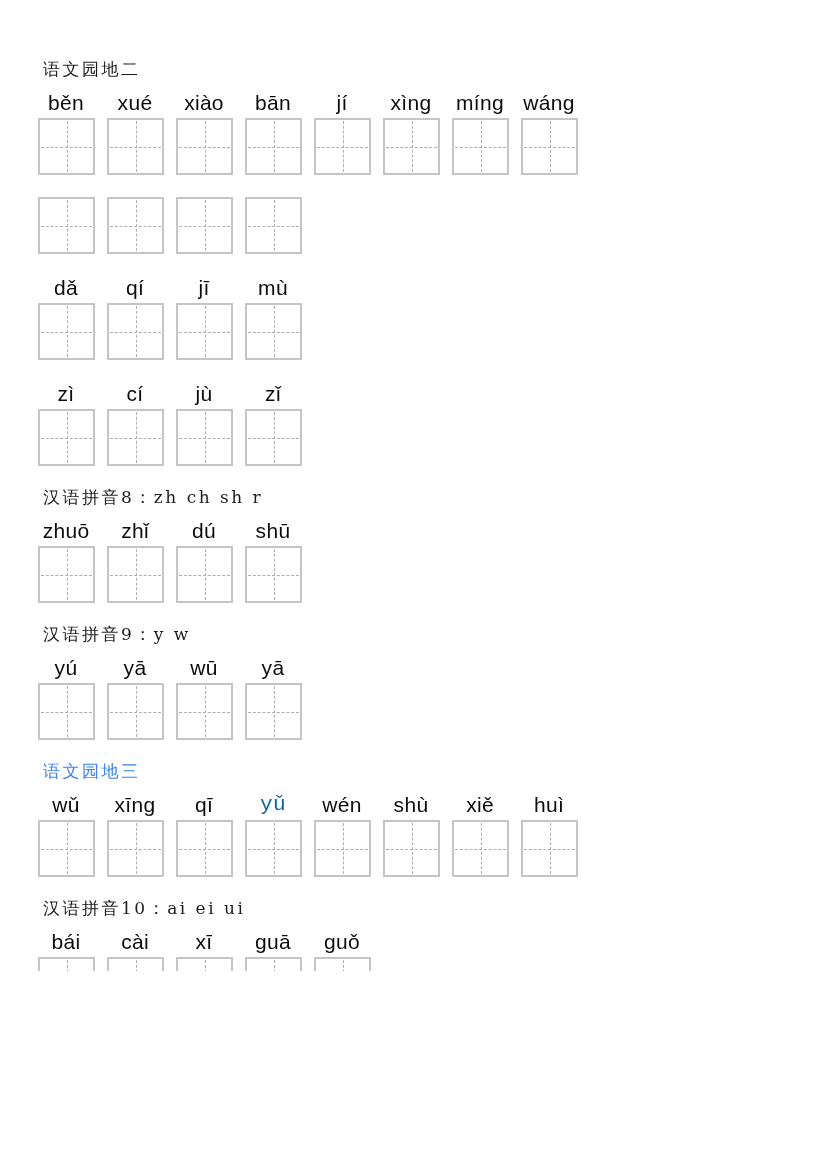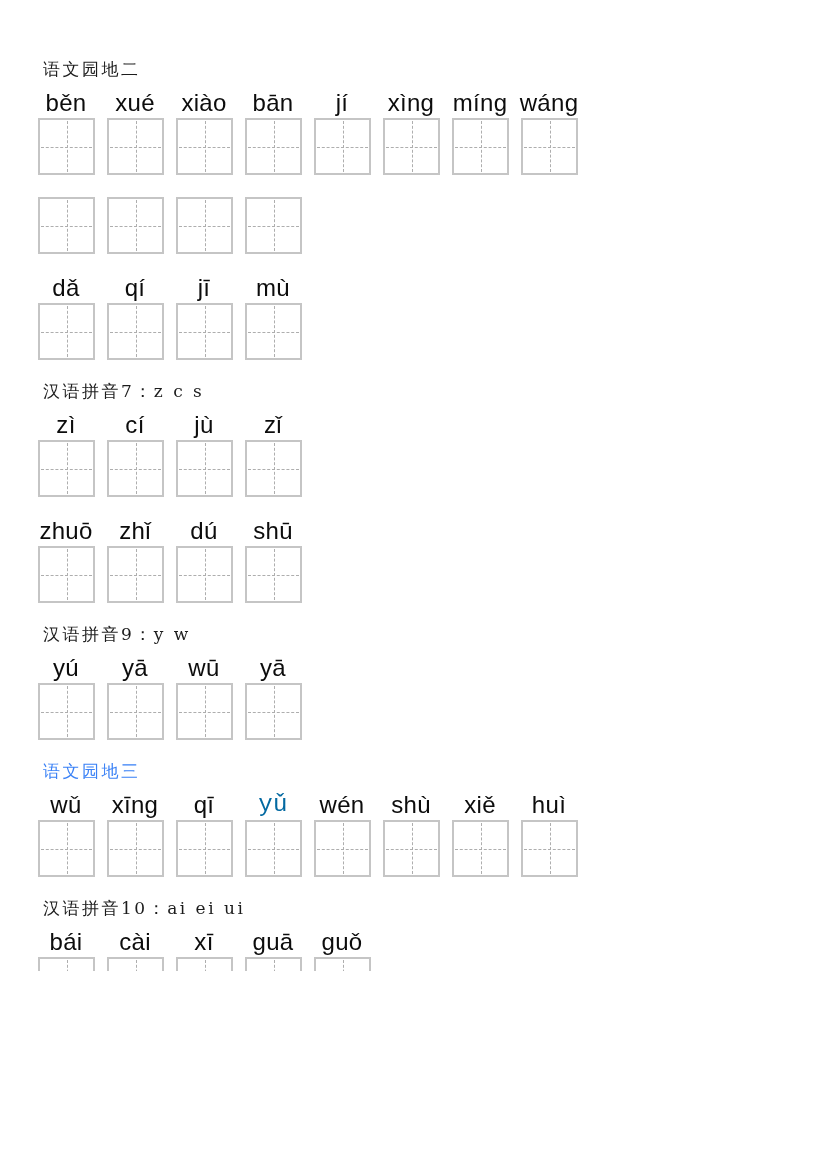--- a/index.html
+++ b/index.html
@@ -37,7 +37,7 @@
     align-items: flex-end;
     white-space: nowrap;
     font-family: "Liberation Sans", sans-serif;
-    font-size: 24px;
+    font-size: 21px;
     line-height: 24px;
     color: #0c0c0c;
     letter-spacing: 0.3px;

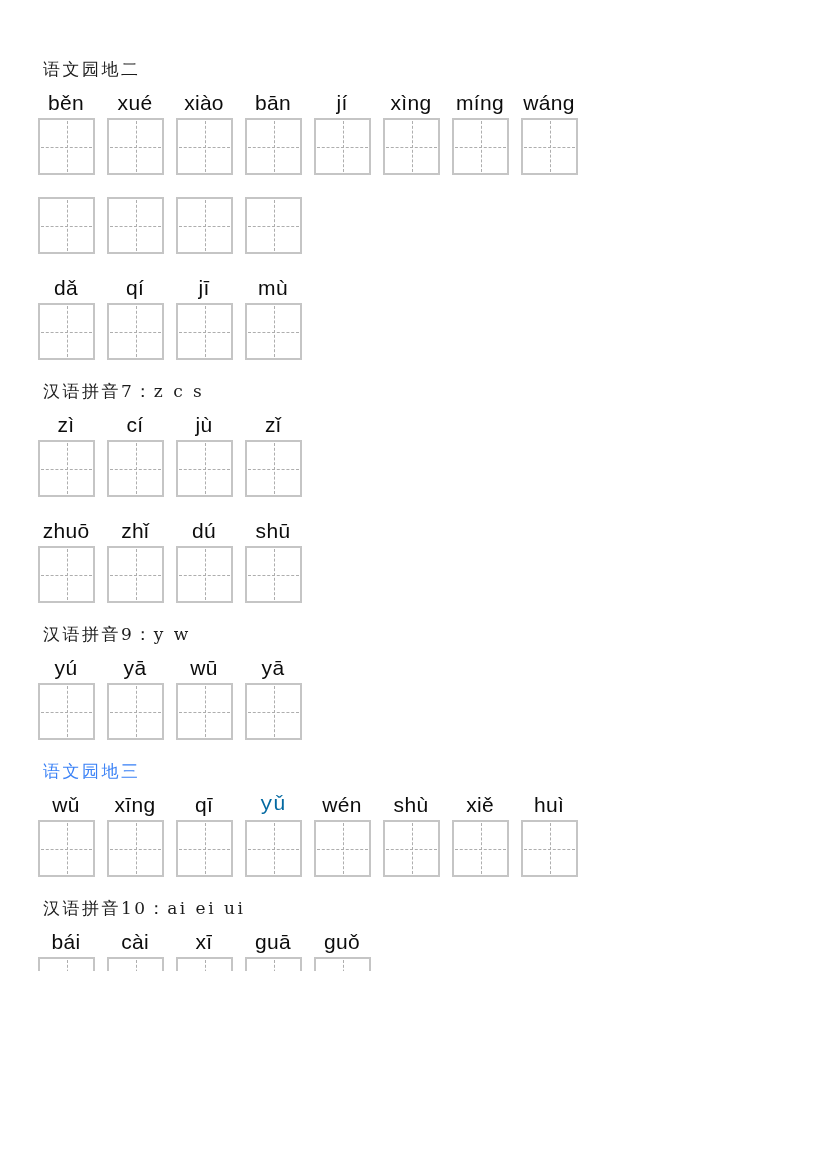--- a/index.html
+++ b/index.html
@@ -169,7 +169,6 @@
       </div>
     </section>
     <section class="section">
-      <div class="section-title" style="color: rgb(28, 28, 28);">汉语拼音7：z c s</div>
       <div class="pinyin-row">
         <div class="pinyin-cell" style="color: rgb(12, 12, 12);">zì</div>
         <div class="pinyin-cell" style="color: rgb(12, 12, 12);">cí</div>

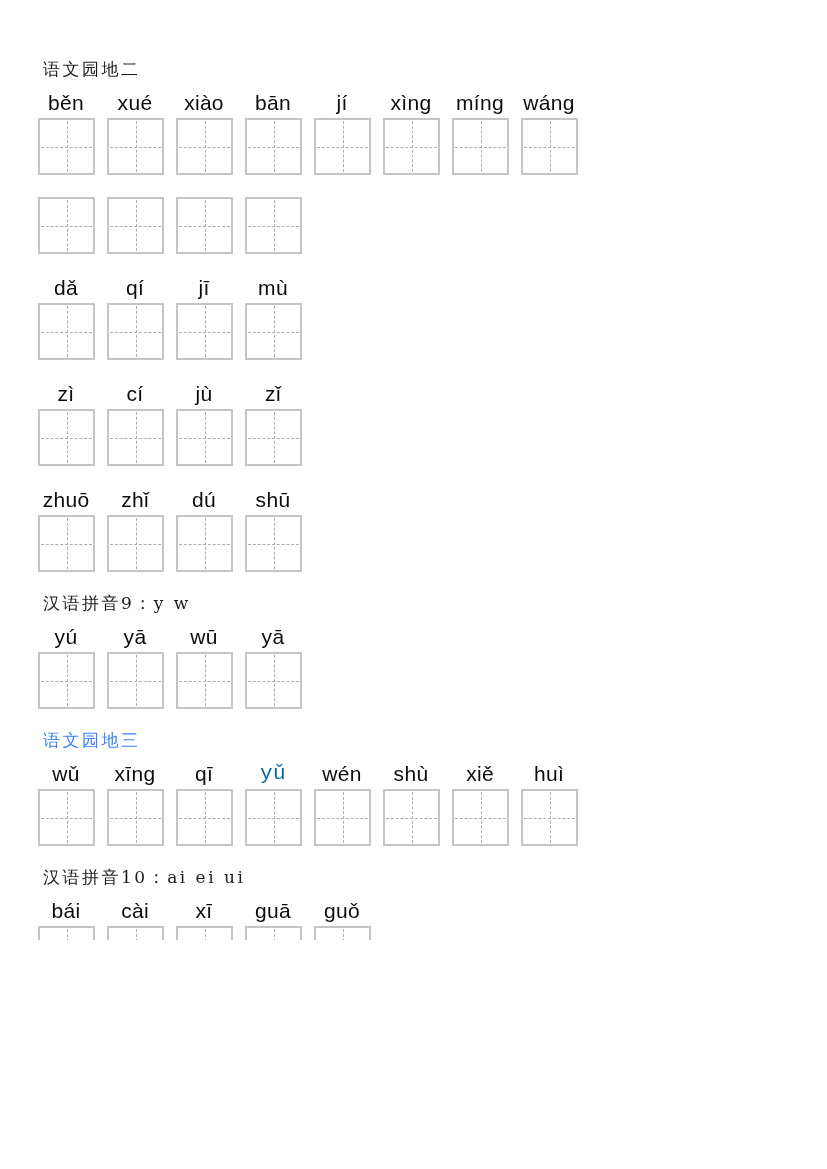--- a/index.html
+++ b/index.html
@@ -195,6 +195,7 @@
       </div>
     </section>
     <section class="section">
+      <div class="section-title" style="color: rgb(28, 28, 28);">汉语拼音8：zh ch sh r</div>
       <div class="pinyin-row">
         <div class="pinyin-cell" style="color: rgb(12, 12, 12);">zhuō</div>
         <div class="pinyin-cell" style="color: rgb(12, 12, 12);">zhǐ</div>

